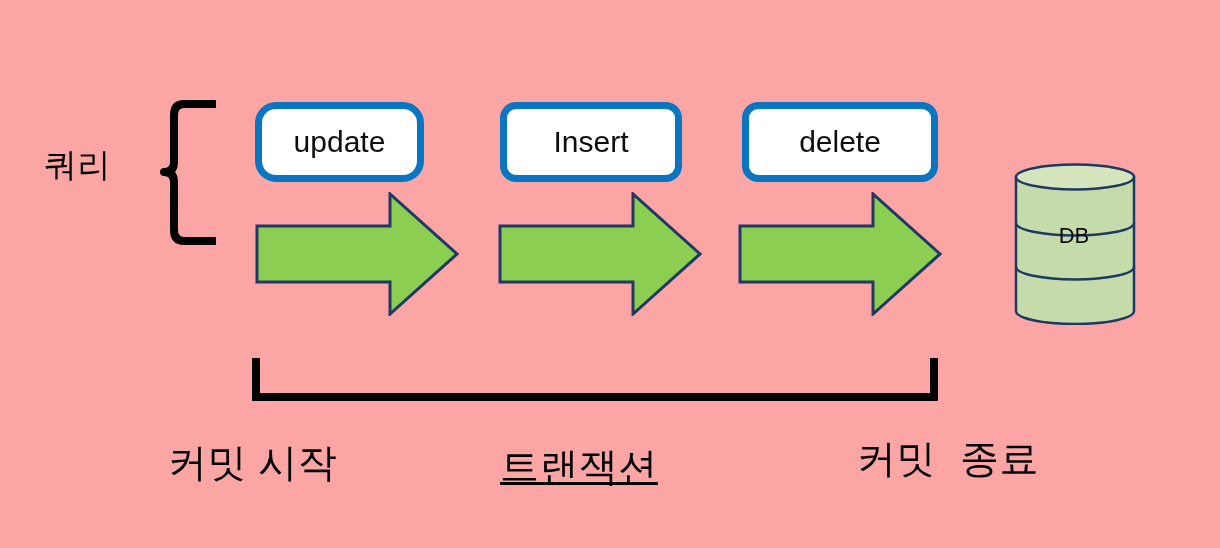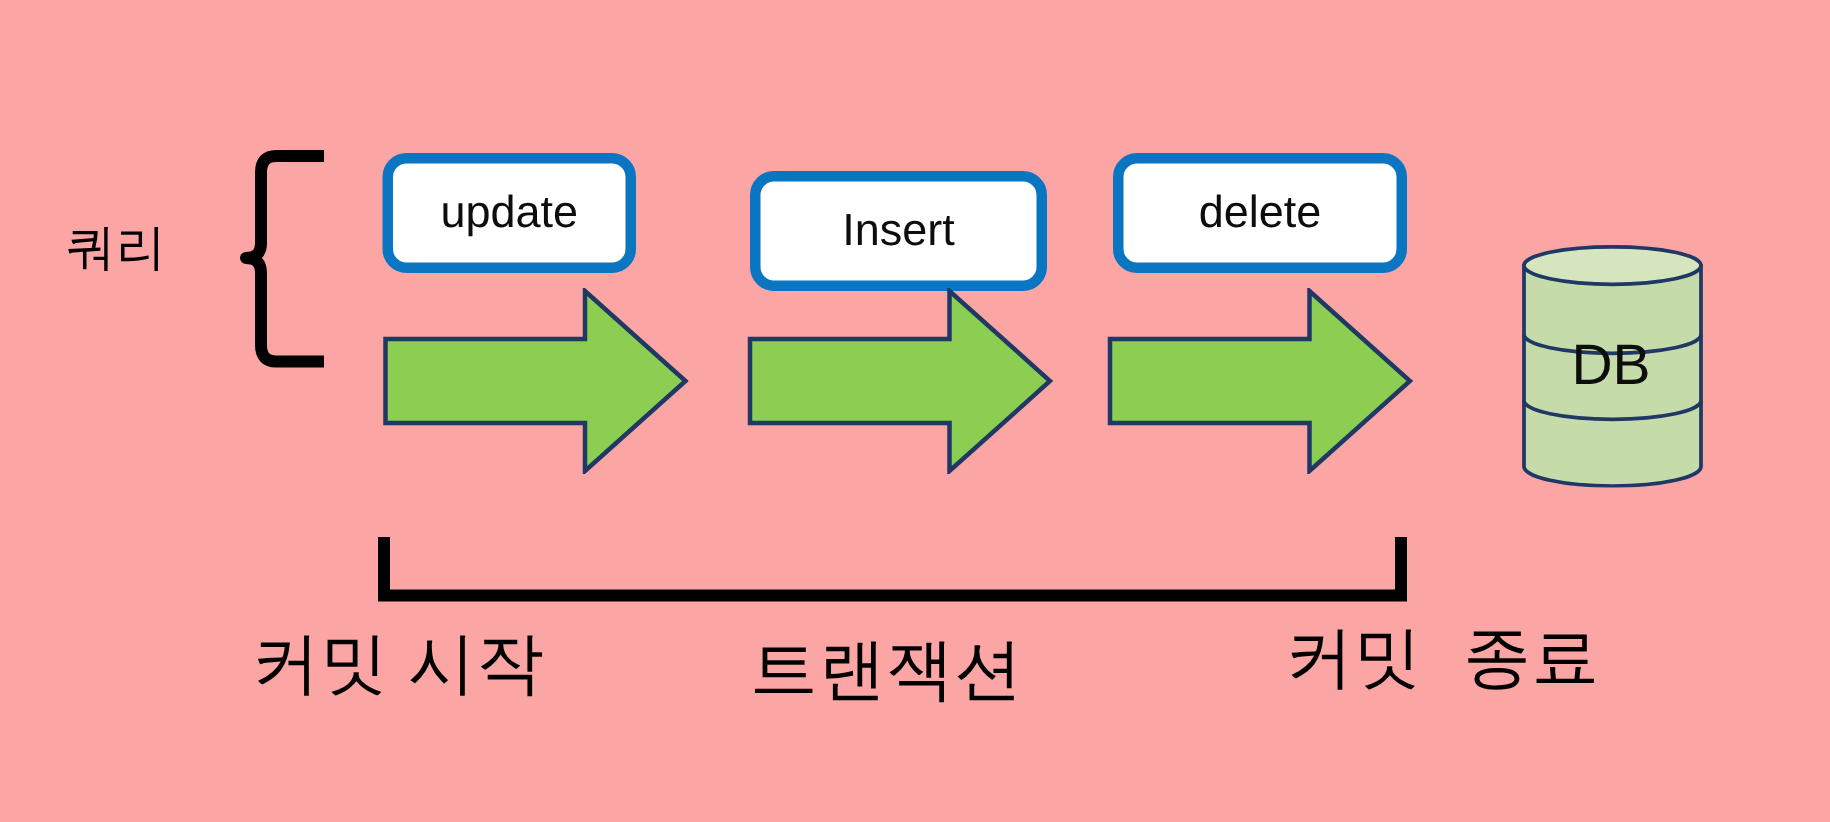--- a/index.html
+++ b/index.html
@@ -100,7 +100,7 @@
     </svg>
   </div>
 
-  <div class="abs op-box" style="left:255px; top:102px; width:169px;">
+  <div class="abs op-box" style="left:255px; top:102px; width:169px;border-radius:21px;">
     <span class="op-box-label">update</span>
   </div>
 

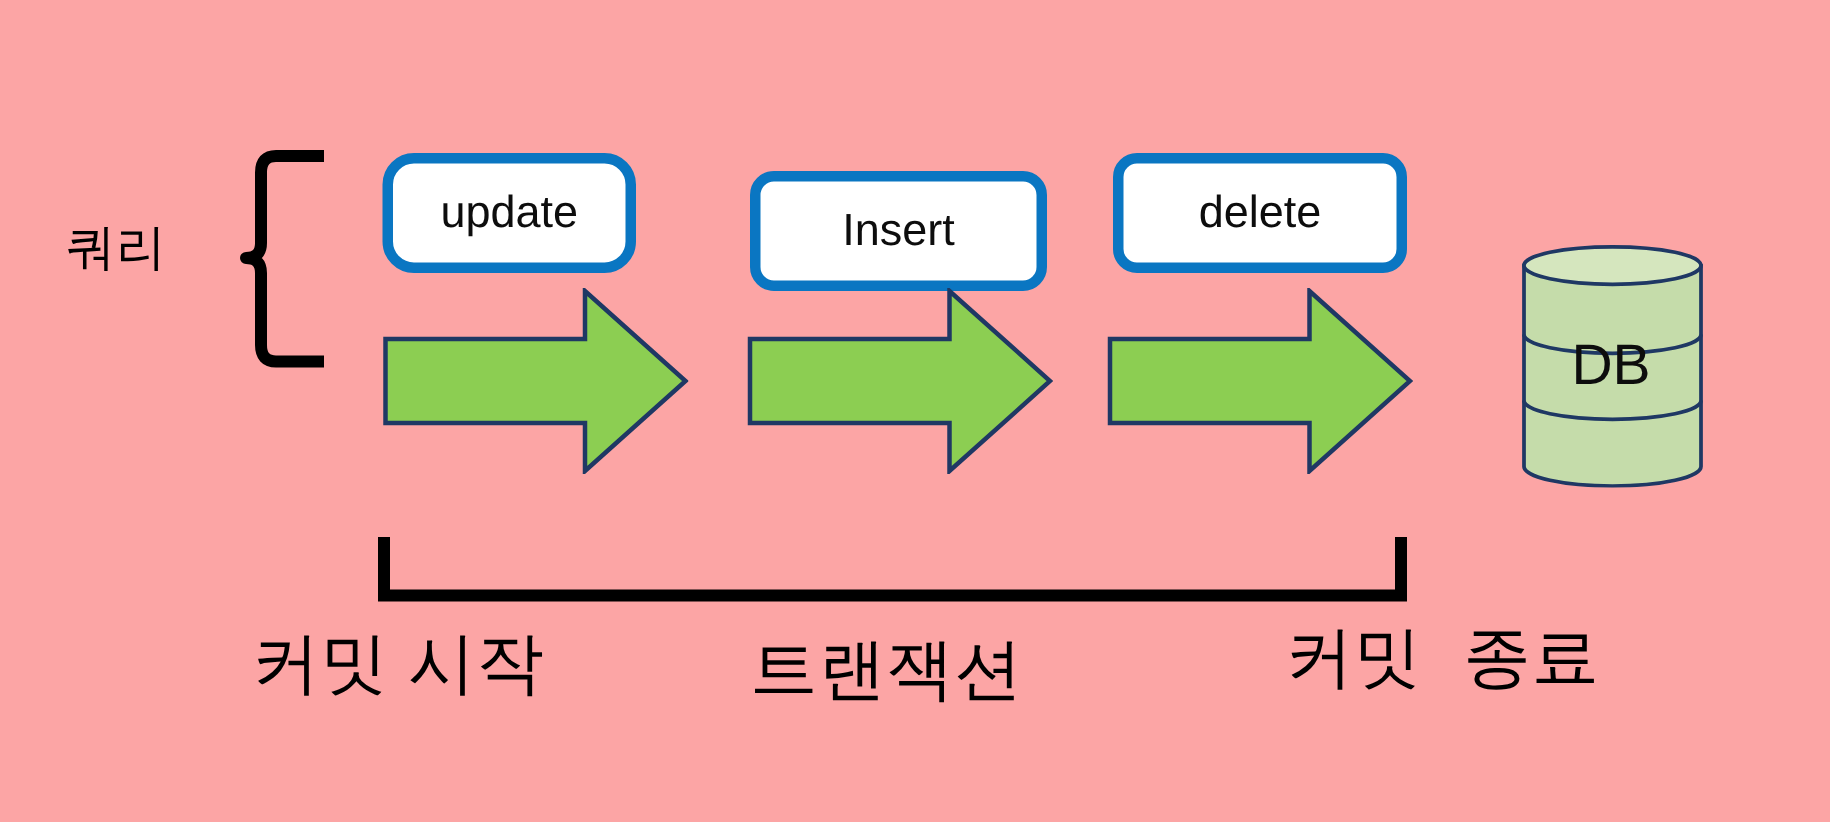--- a/index.html
+++ b/index.html
@@ -104,7 +104,7 @@
     <span class="op-box-label">update</span>
   </div>
 
-  <div class="abs op-box" style="left:500px; top:102px; width:198px;margin-top:12px;">
+  <div class="abs op-box" style="left:500px; top:102px; width:182px;">
     <span class="op-box-label">Insert</span>
   </div>
 

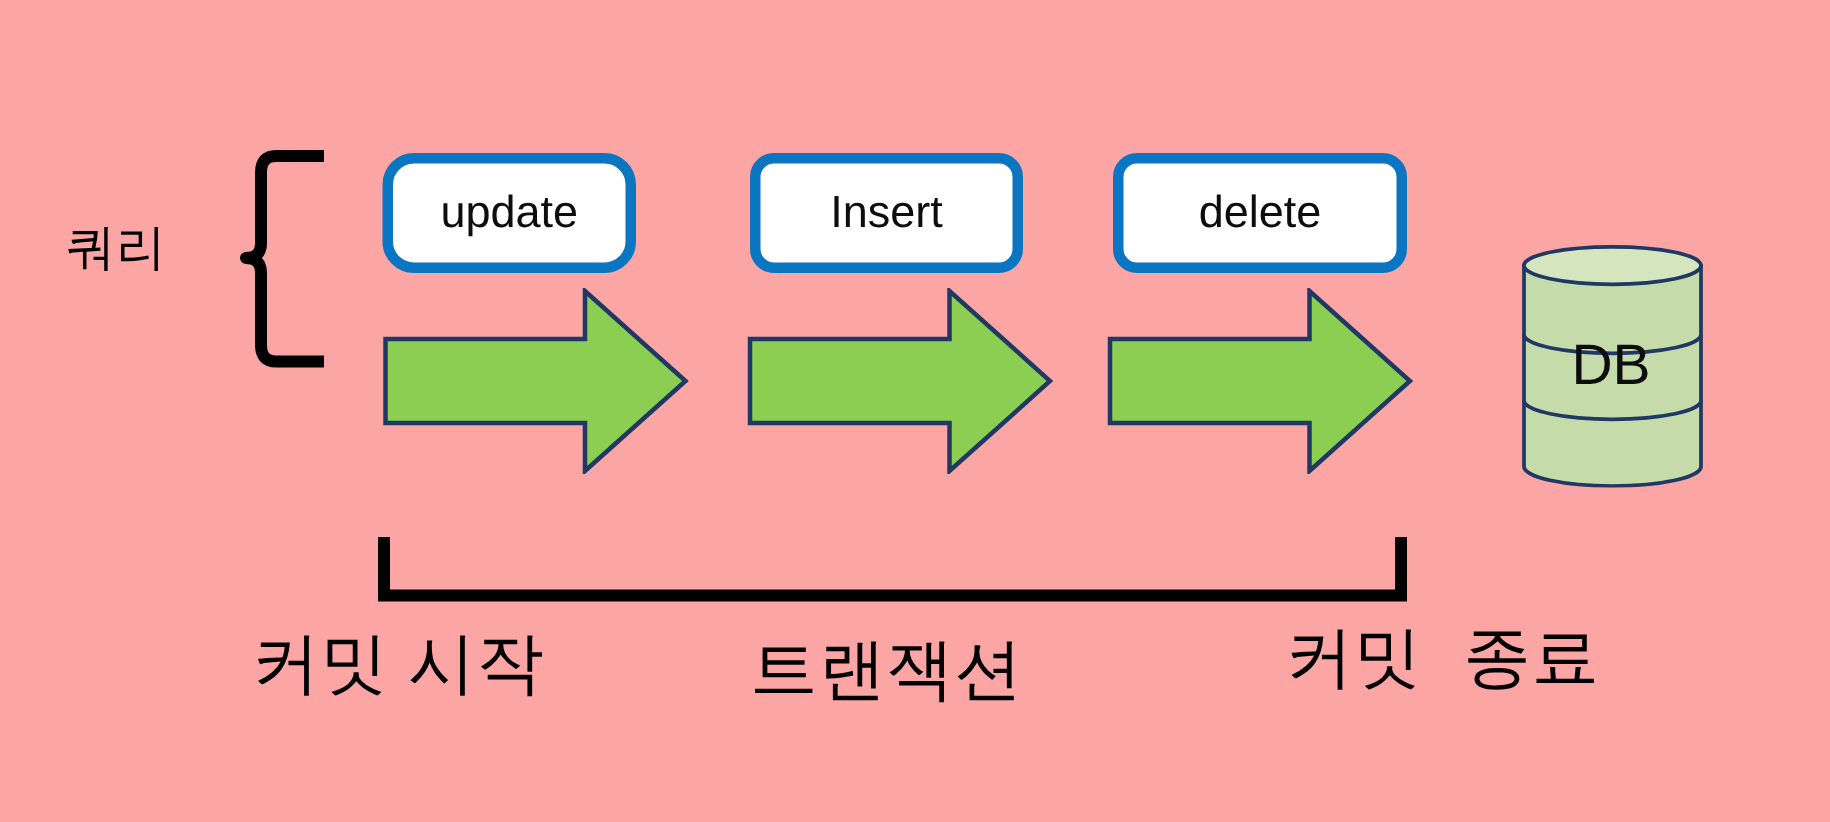--- a/index.html
+++ b/index.html
@@ -67,7 +67,7 @@
     top: 225px;
     width: 122px;
     text-align: center;
-    font-size: 38px;
+    font-size: 22px;
     color: #0d0d0d;
     line-height: 1;
   }

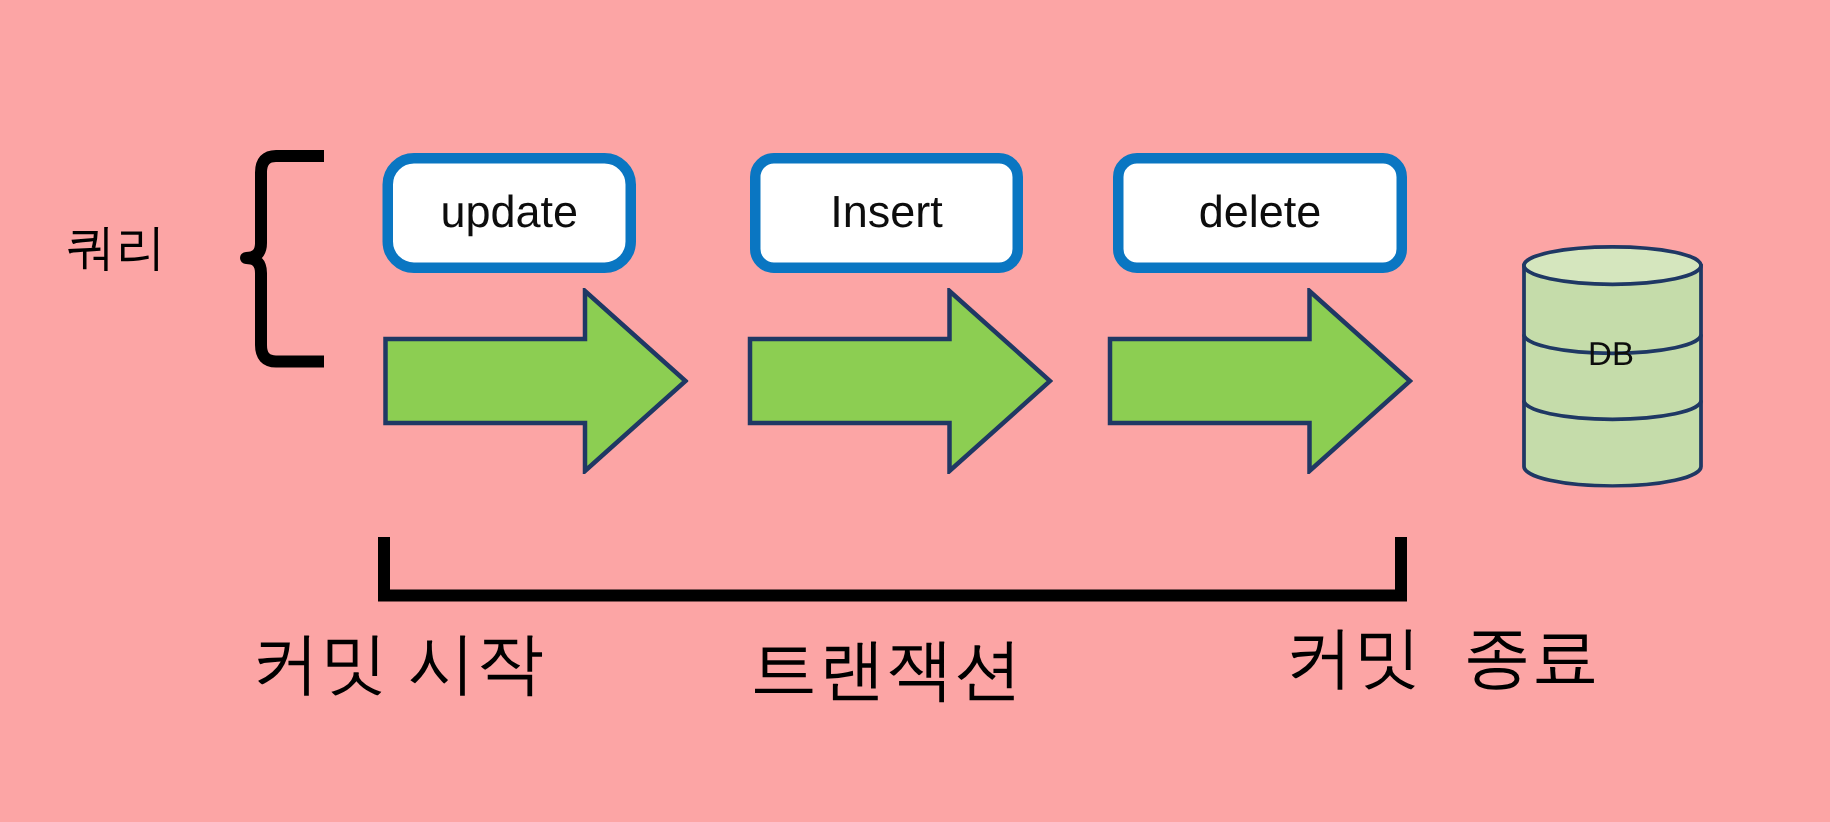--- a/index.html
+++ b/index.html
@@ -77,11 +77,12 @@
 
   
   .caption {
-    font-size: 45px;
+    font-size: 39px;
     color: #000000;
     line-height: 1;
     white-space: nowrap;
     letter-spacing: 0.5px;
+    margin-top: 24px;
   }
   .cap-start  { left: 168px; top: 419px; }
   .cap-middle { left: 500px; top: 423px; }

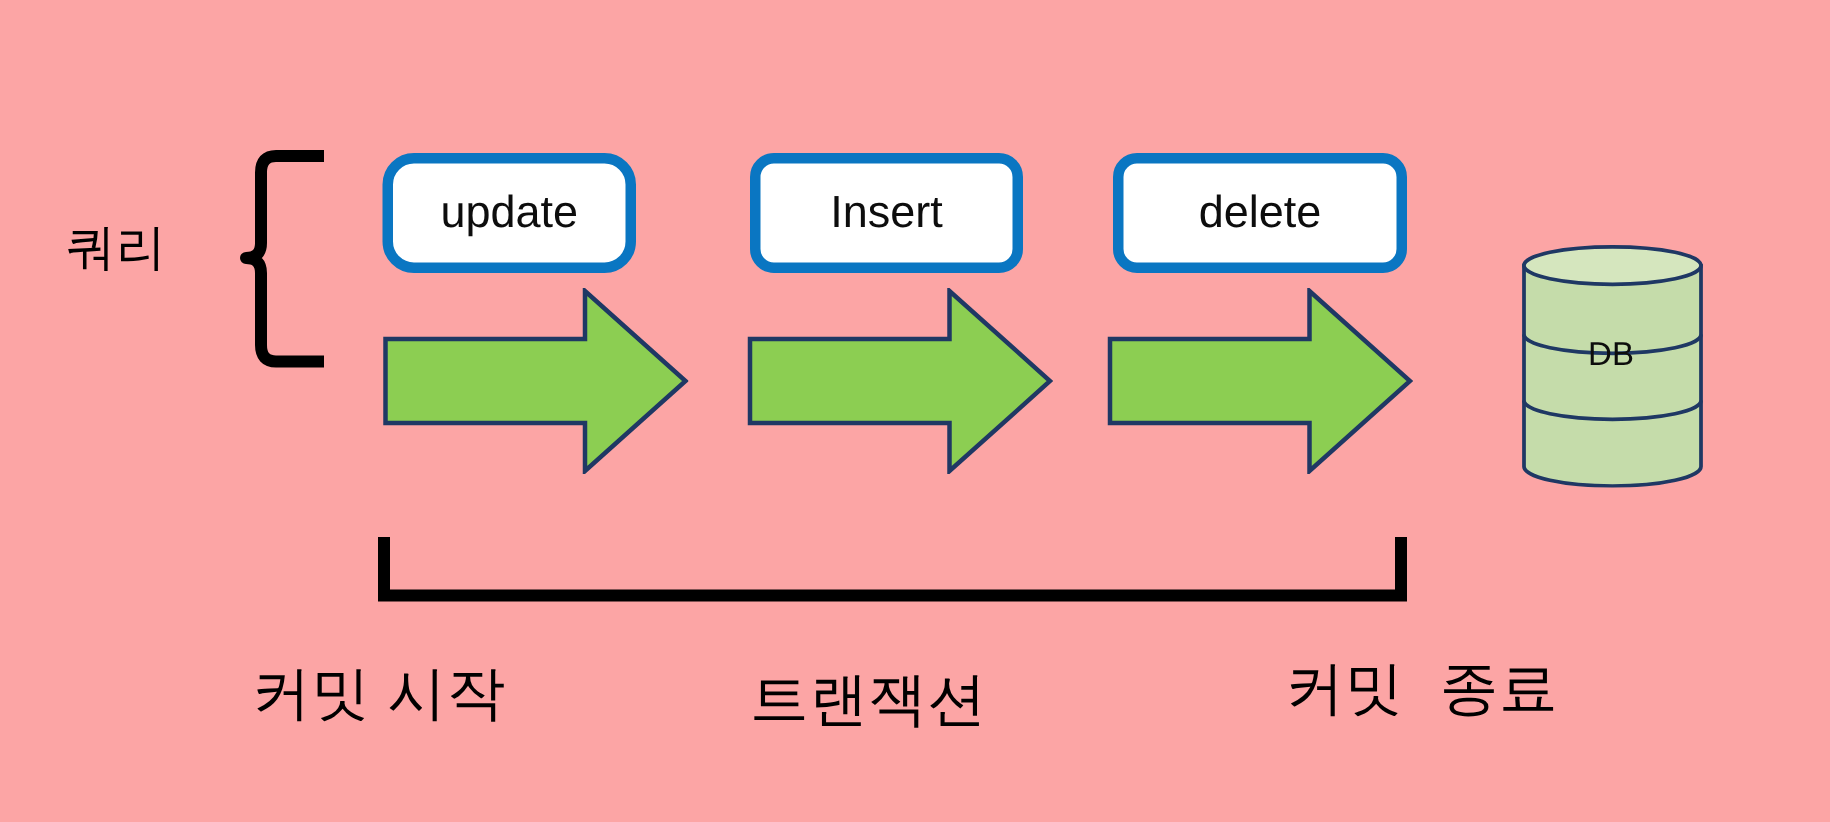--- a/index.html
+++ b/index.html
@@ -85,7 +85,7 @@
     margin-top: 24px;
   }
   .cap-start  { left: 168px; top: 419px; }
-  .cap-middle { left: 500px; top: 423px; }
+  .cap-middle { left: 500px; top: 423px; text-decoration: underline; }
   .cap-end    { left: 857px; top: 419px; font-family: Liberation Mono, monospace; }
 </style>
 </head>

